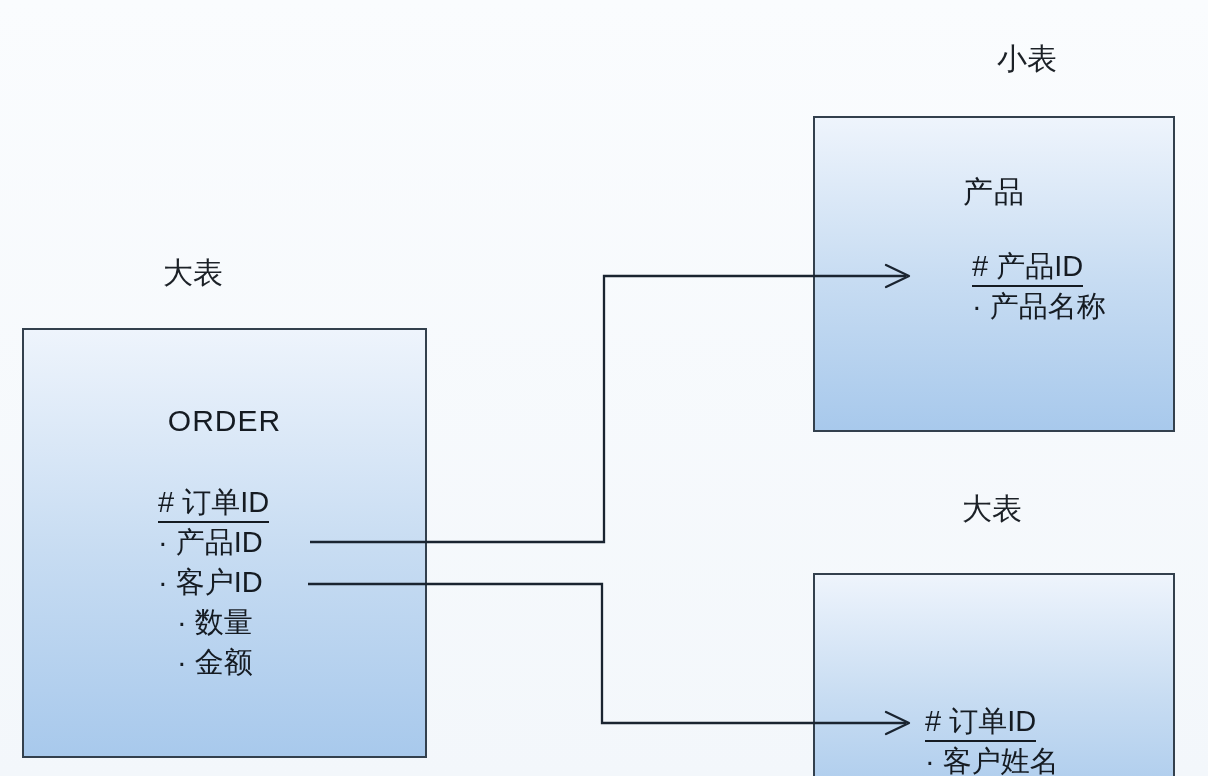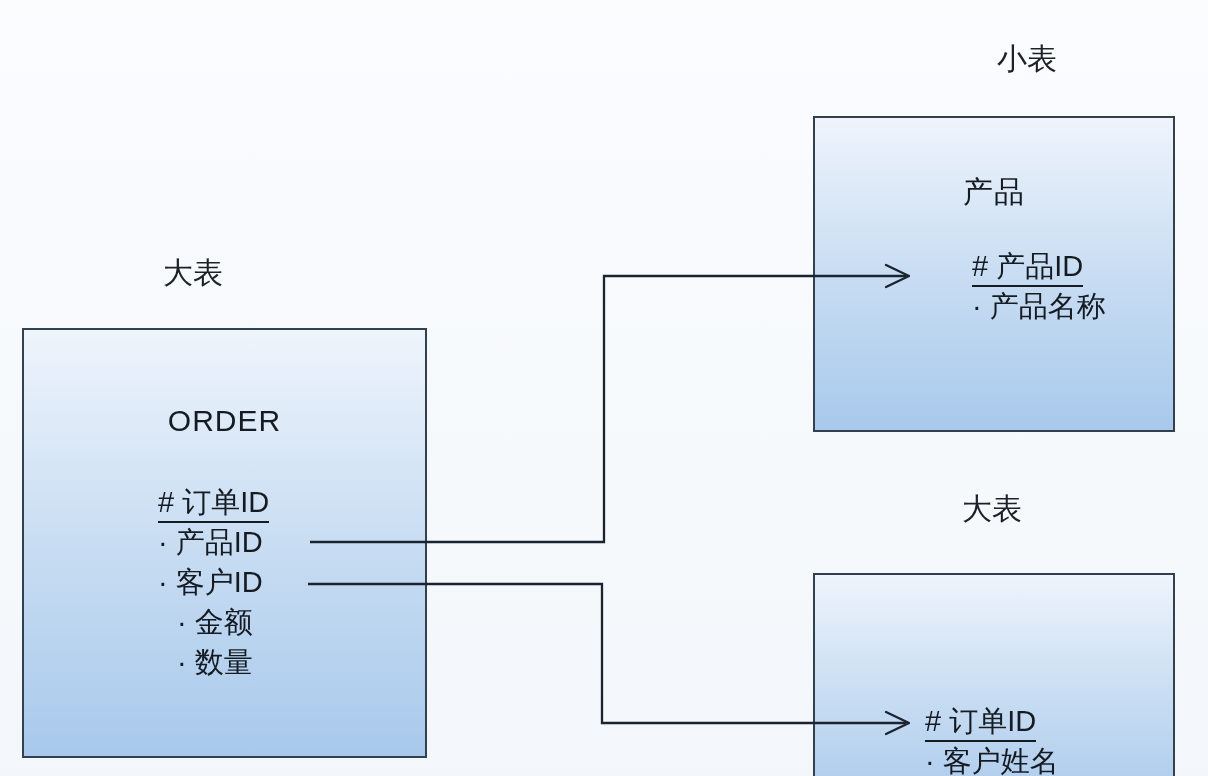--- a/index.html
+++ b/index.html
@@ -79,8 +79,8 @@
       <div class="field key"><span class="u"># 订单ID</span></div>
       <div class="field">· 产品ID</div>
       <div class="field">· 客户ID</div>
+      <div class="field indent">· 数量</div>
       <div class="field indent">· 金额</div>
-      <div class="field indent">· 数量</div>
     </div>
   </div>
 

